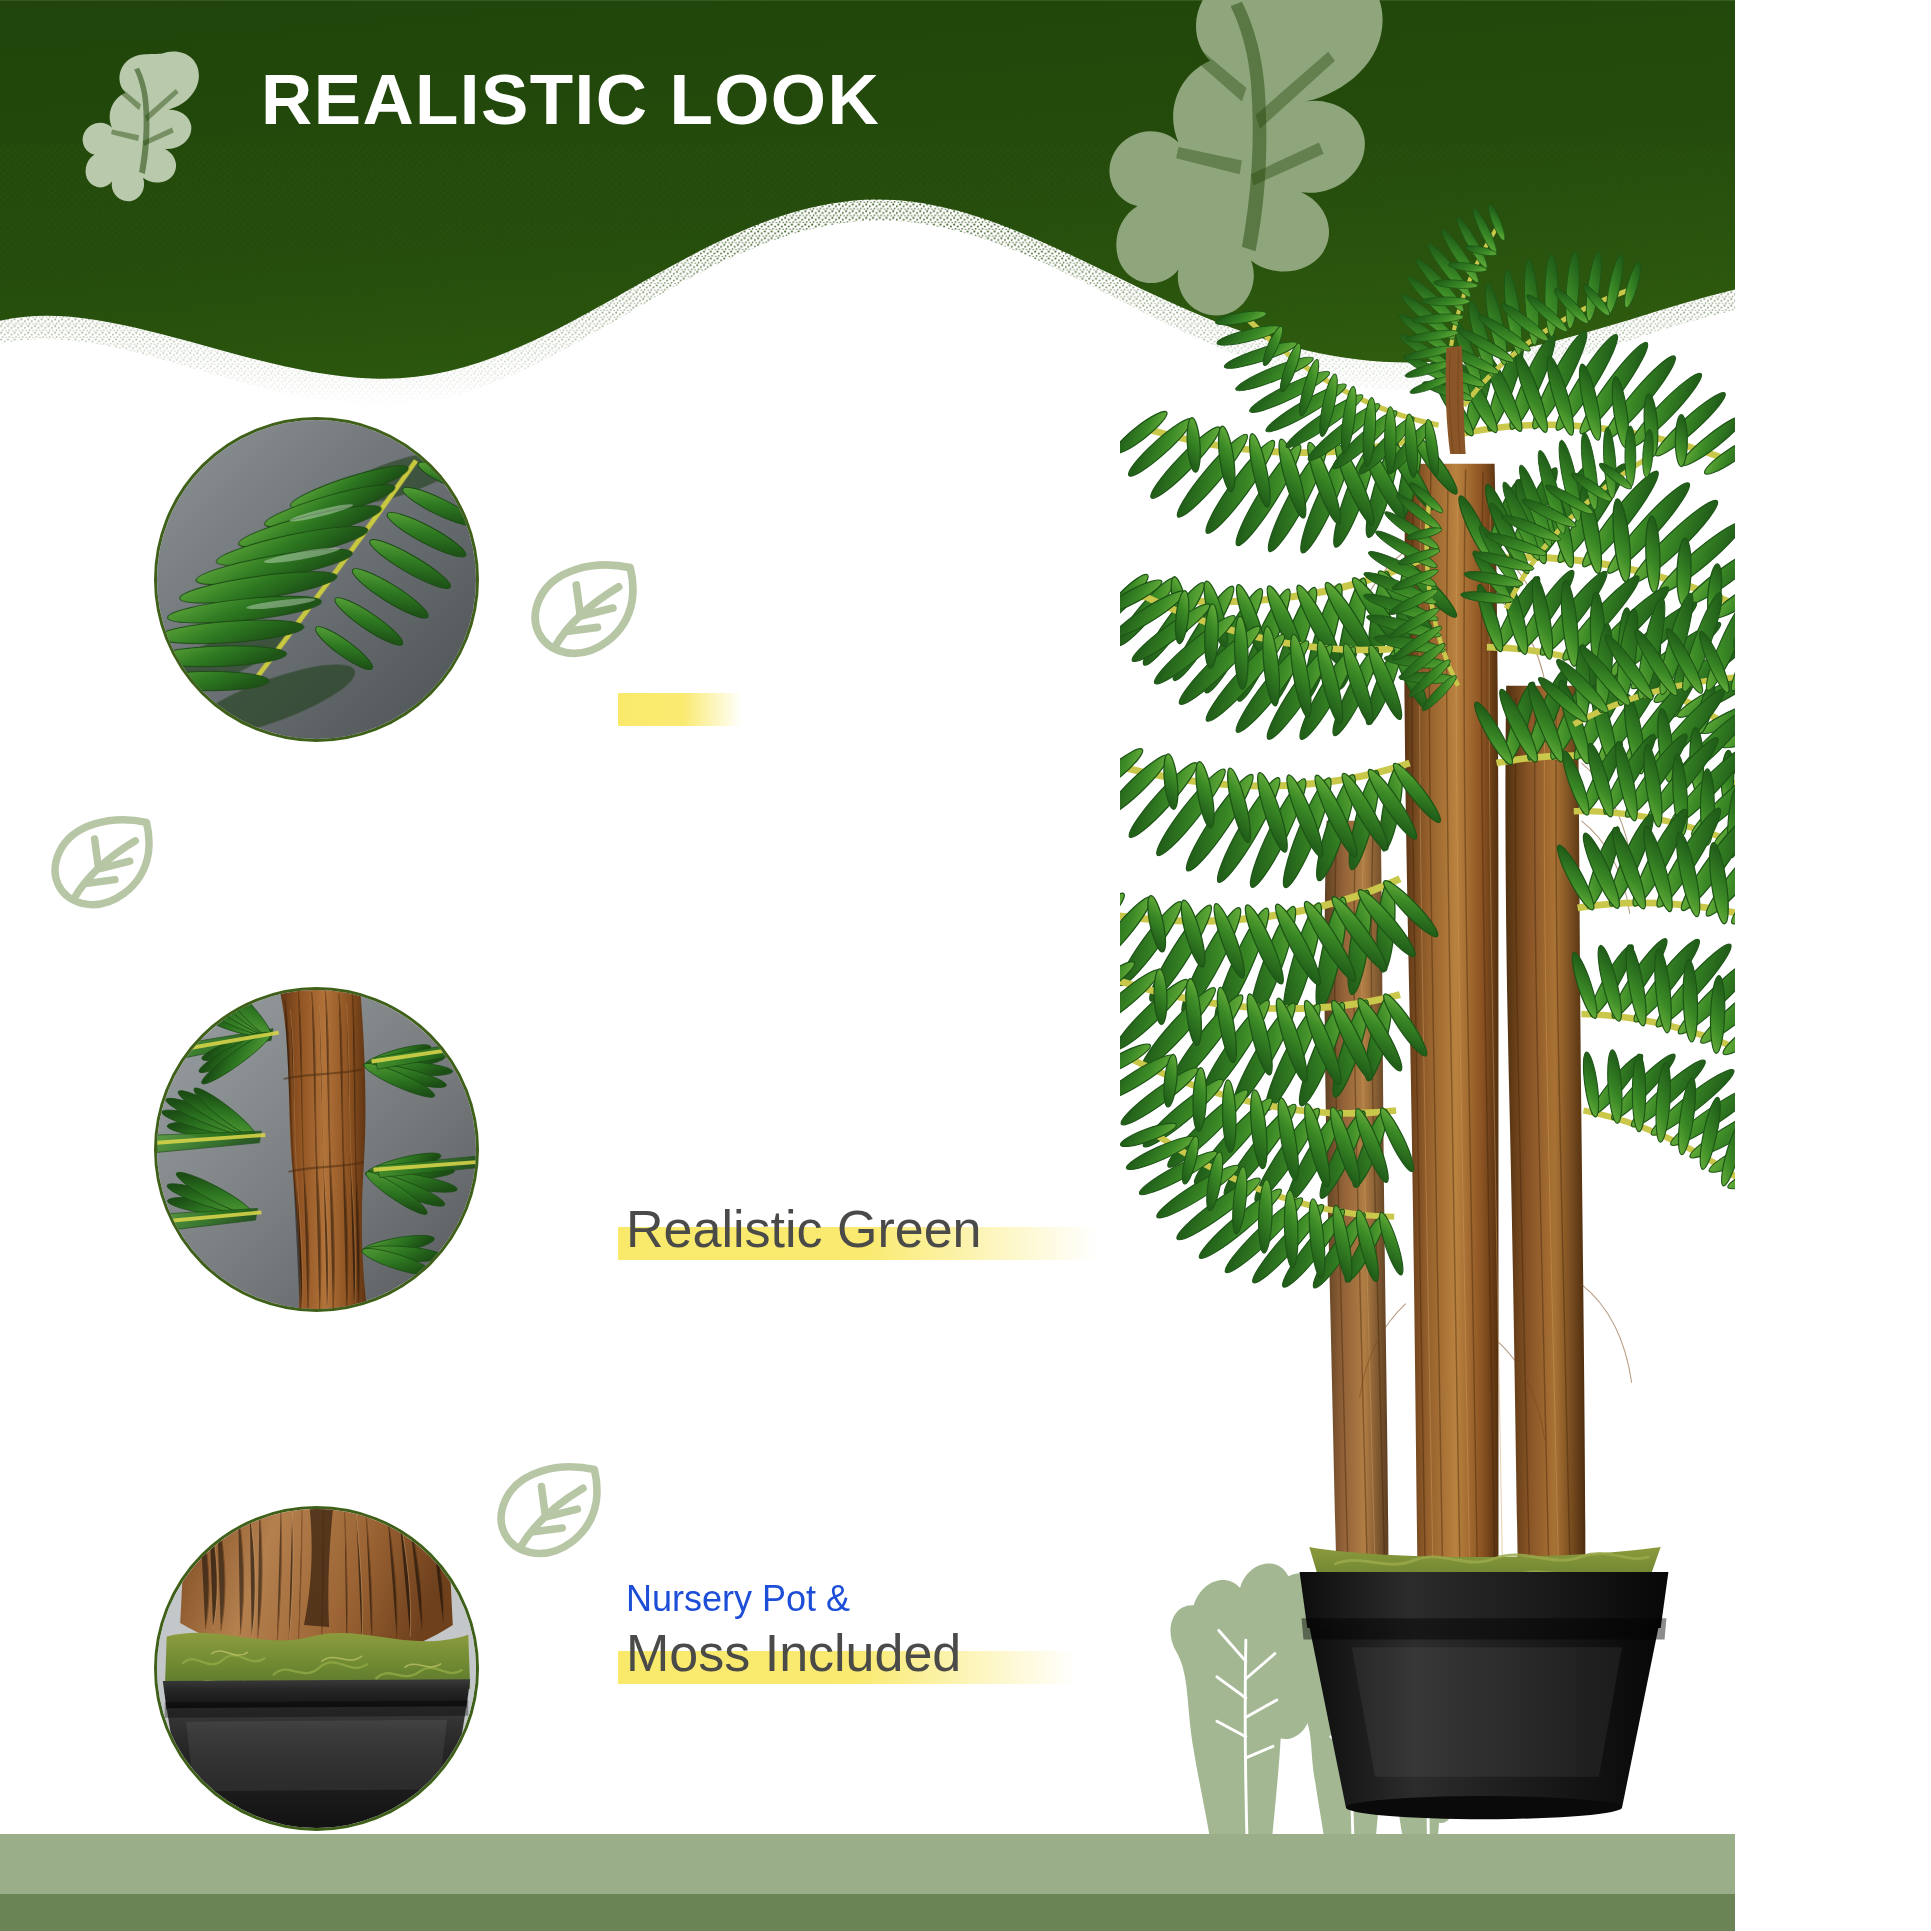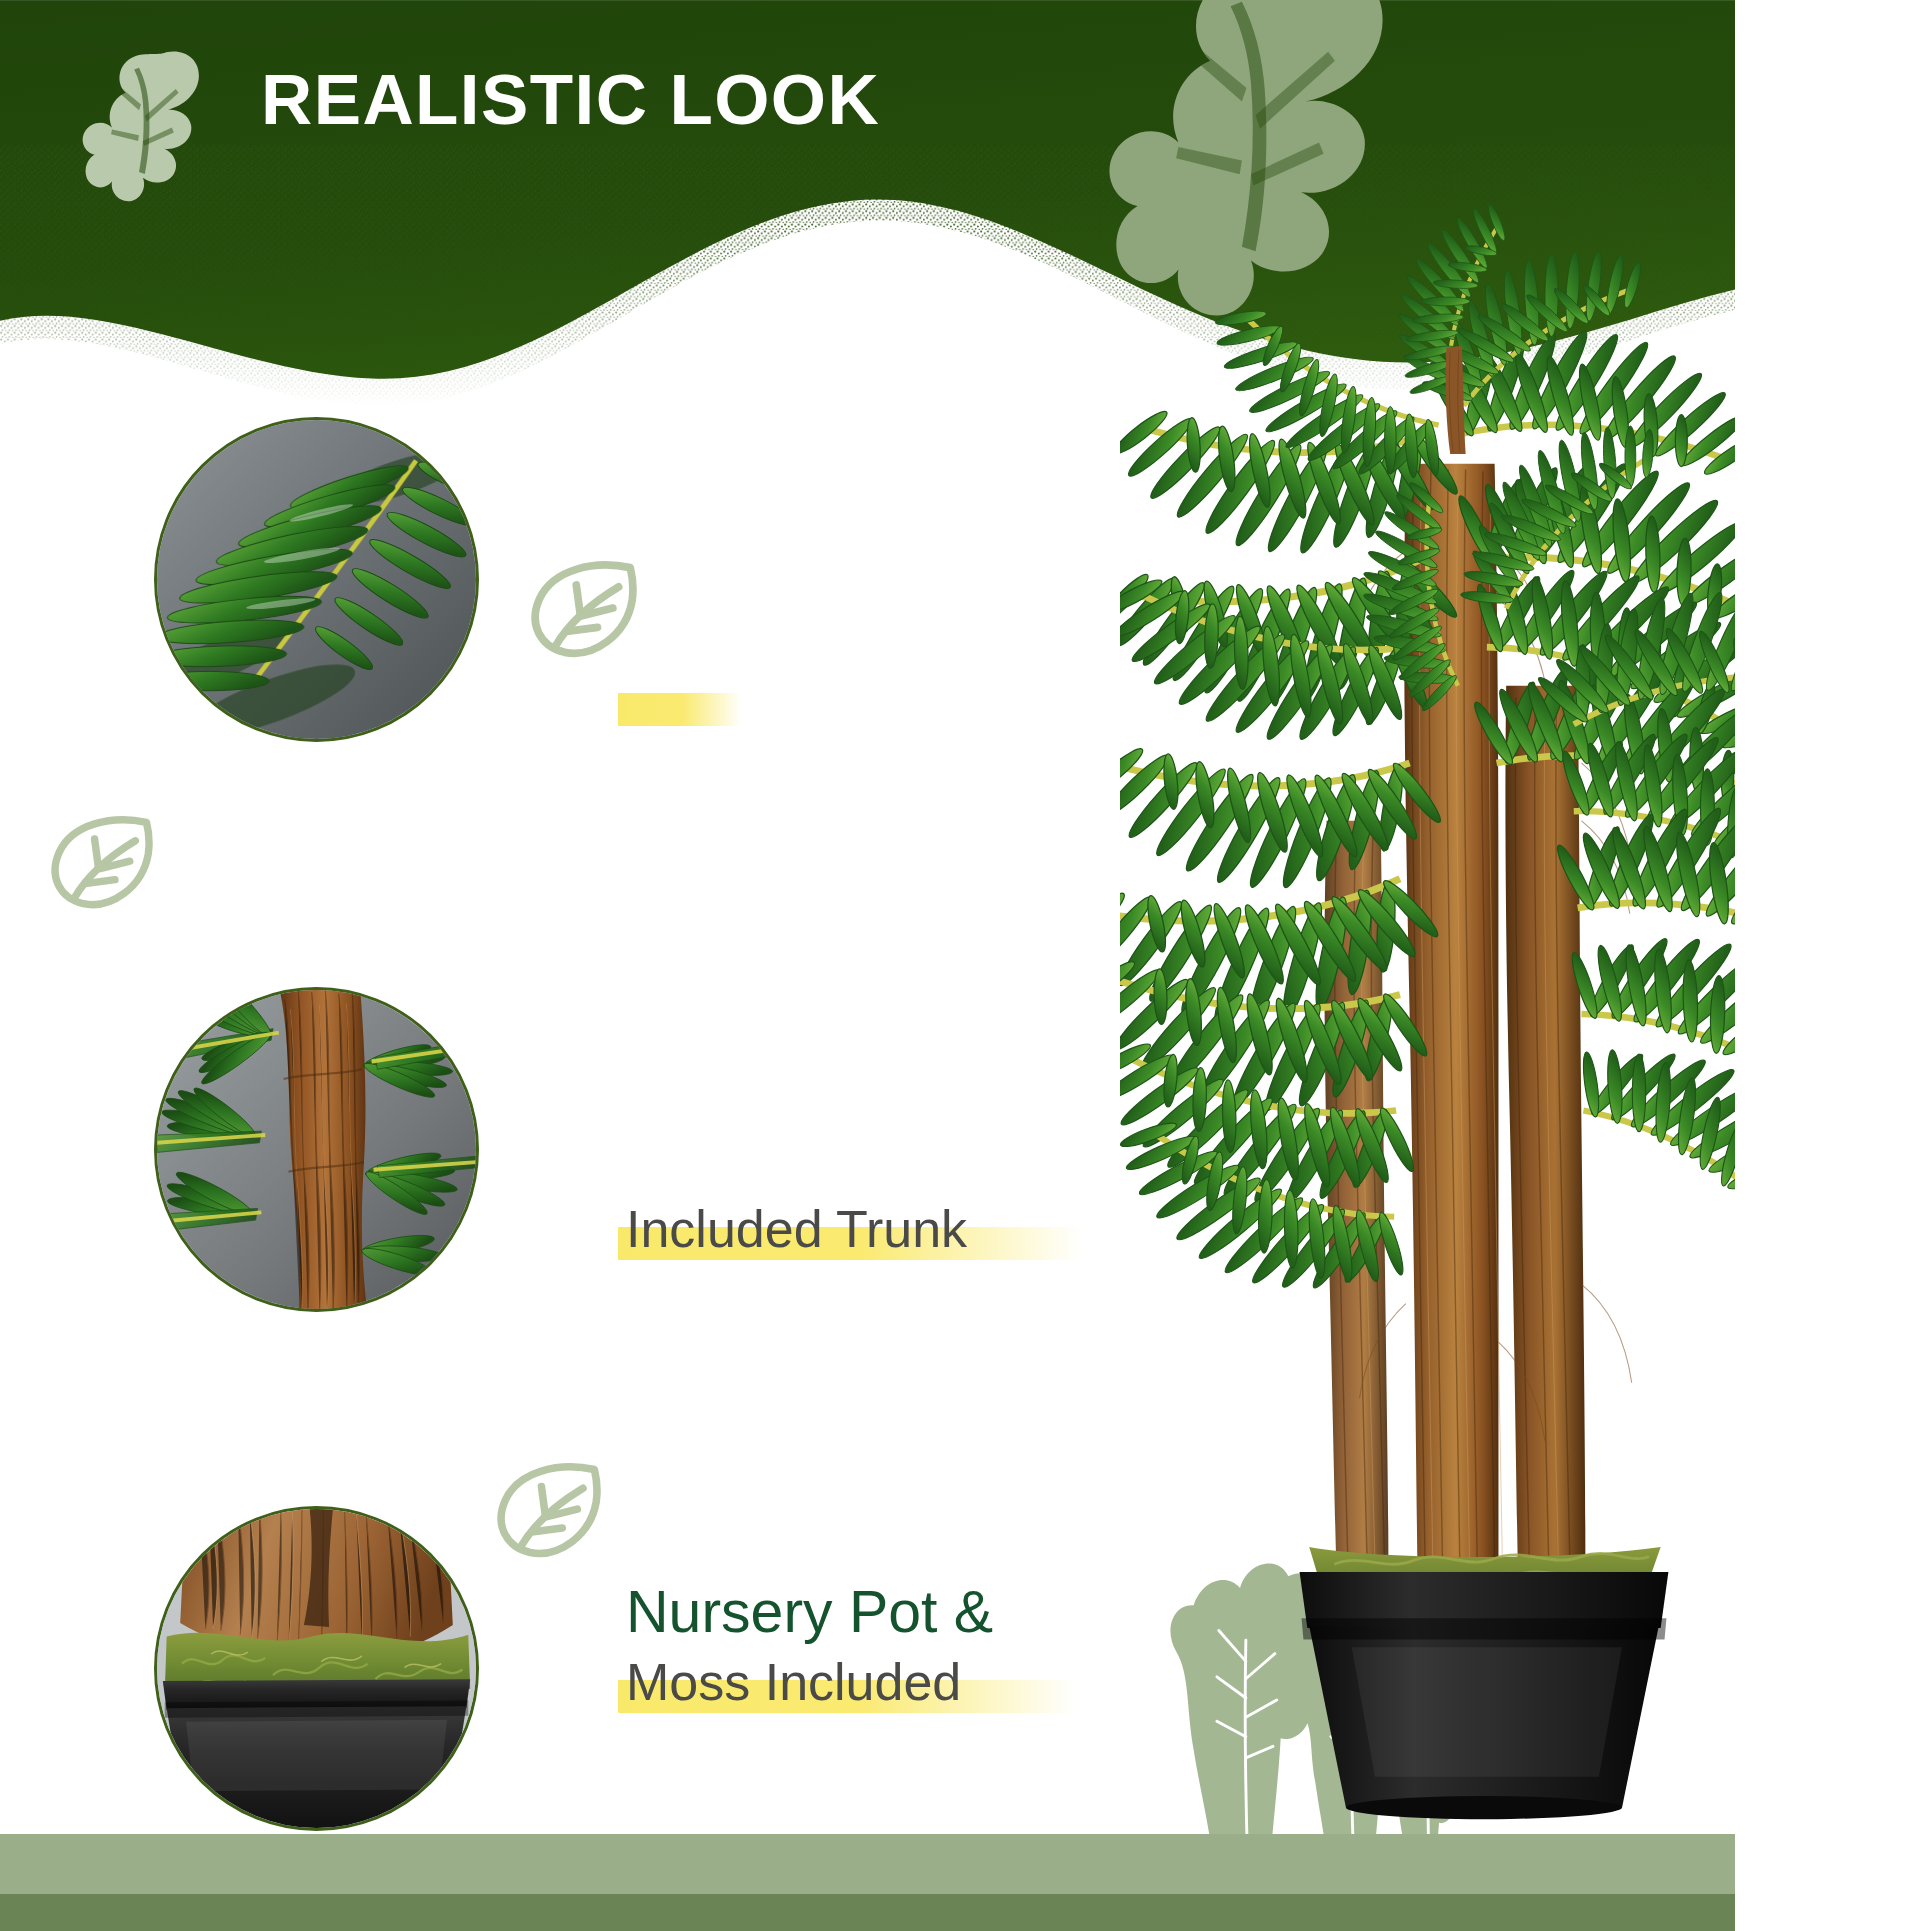--- a/index.html
+++ b/index.html
@@ -424,7 +424,7 @@
     <div class="label-block" style="left:626px;top:1197px;">
       <div class="hl-line">
         <span class="bar"></span>
-        <span class="txt">Included Trunk</span>
+        <span class="txt">Realistic Green</span>
       </div>
     </div>
   </div>

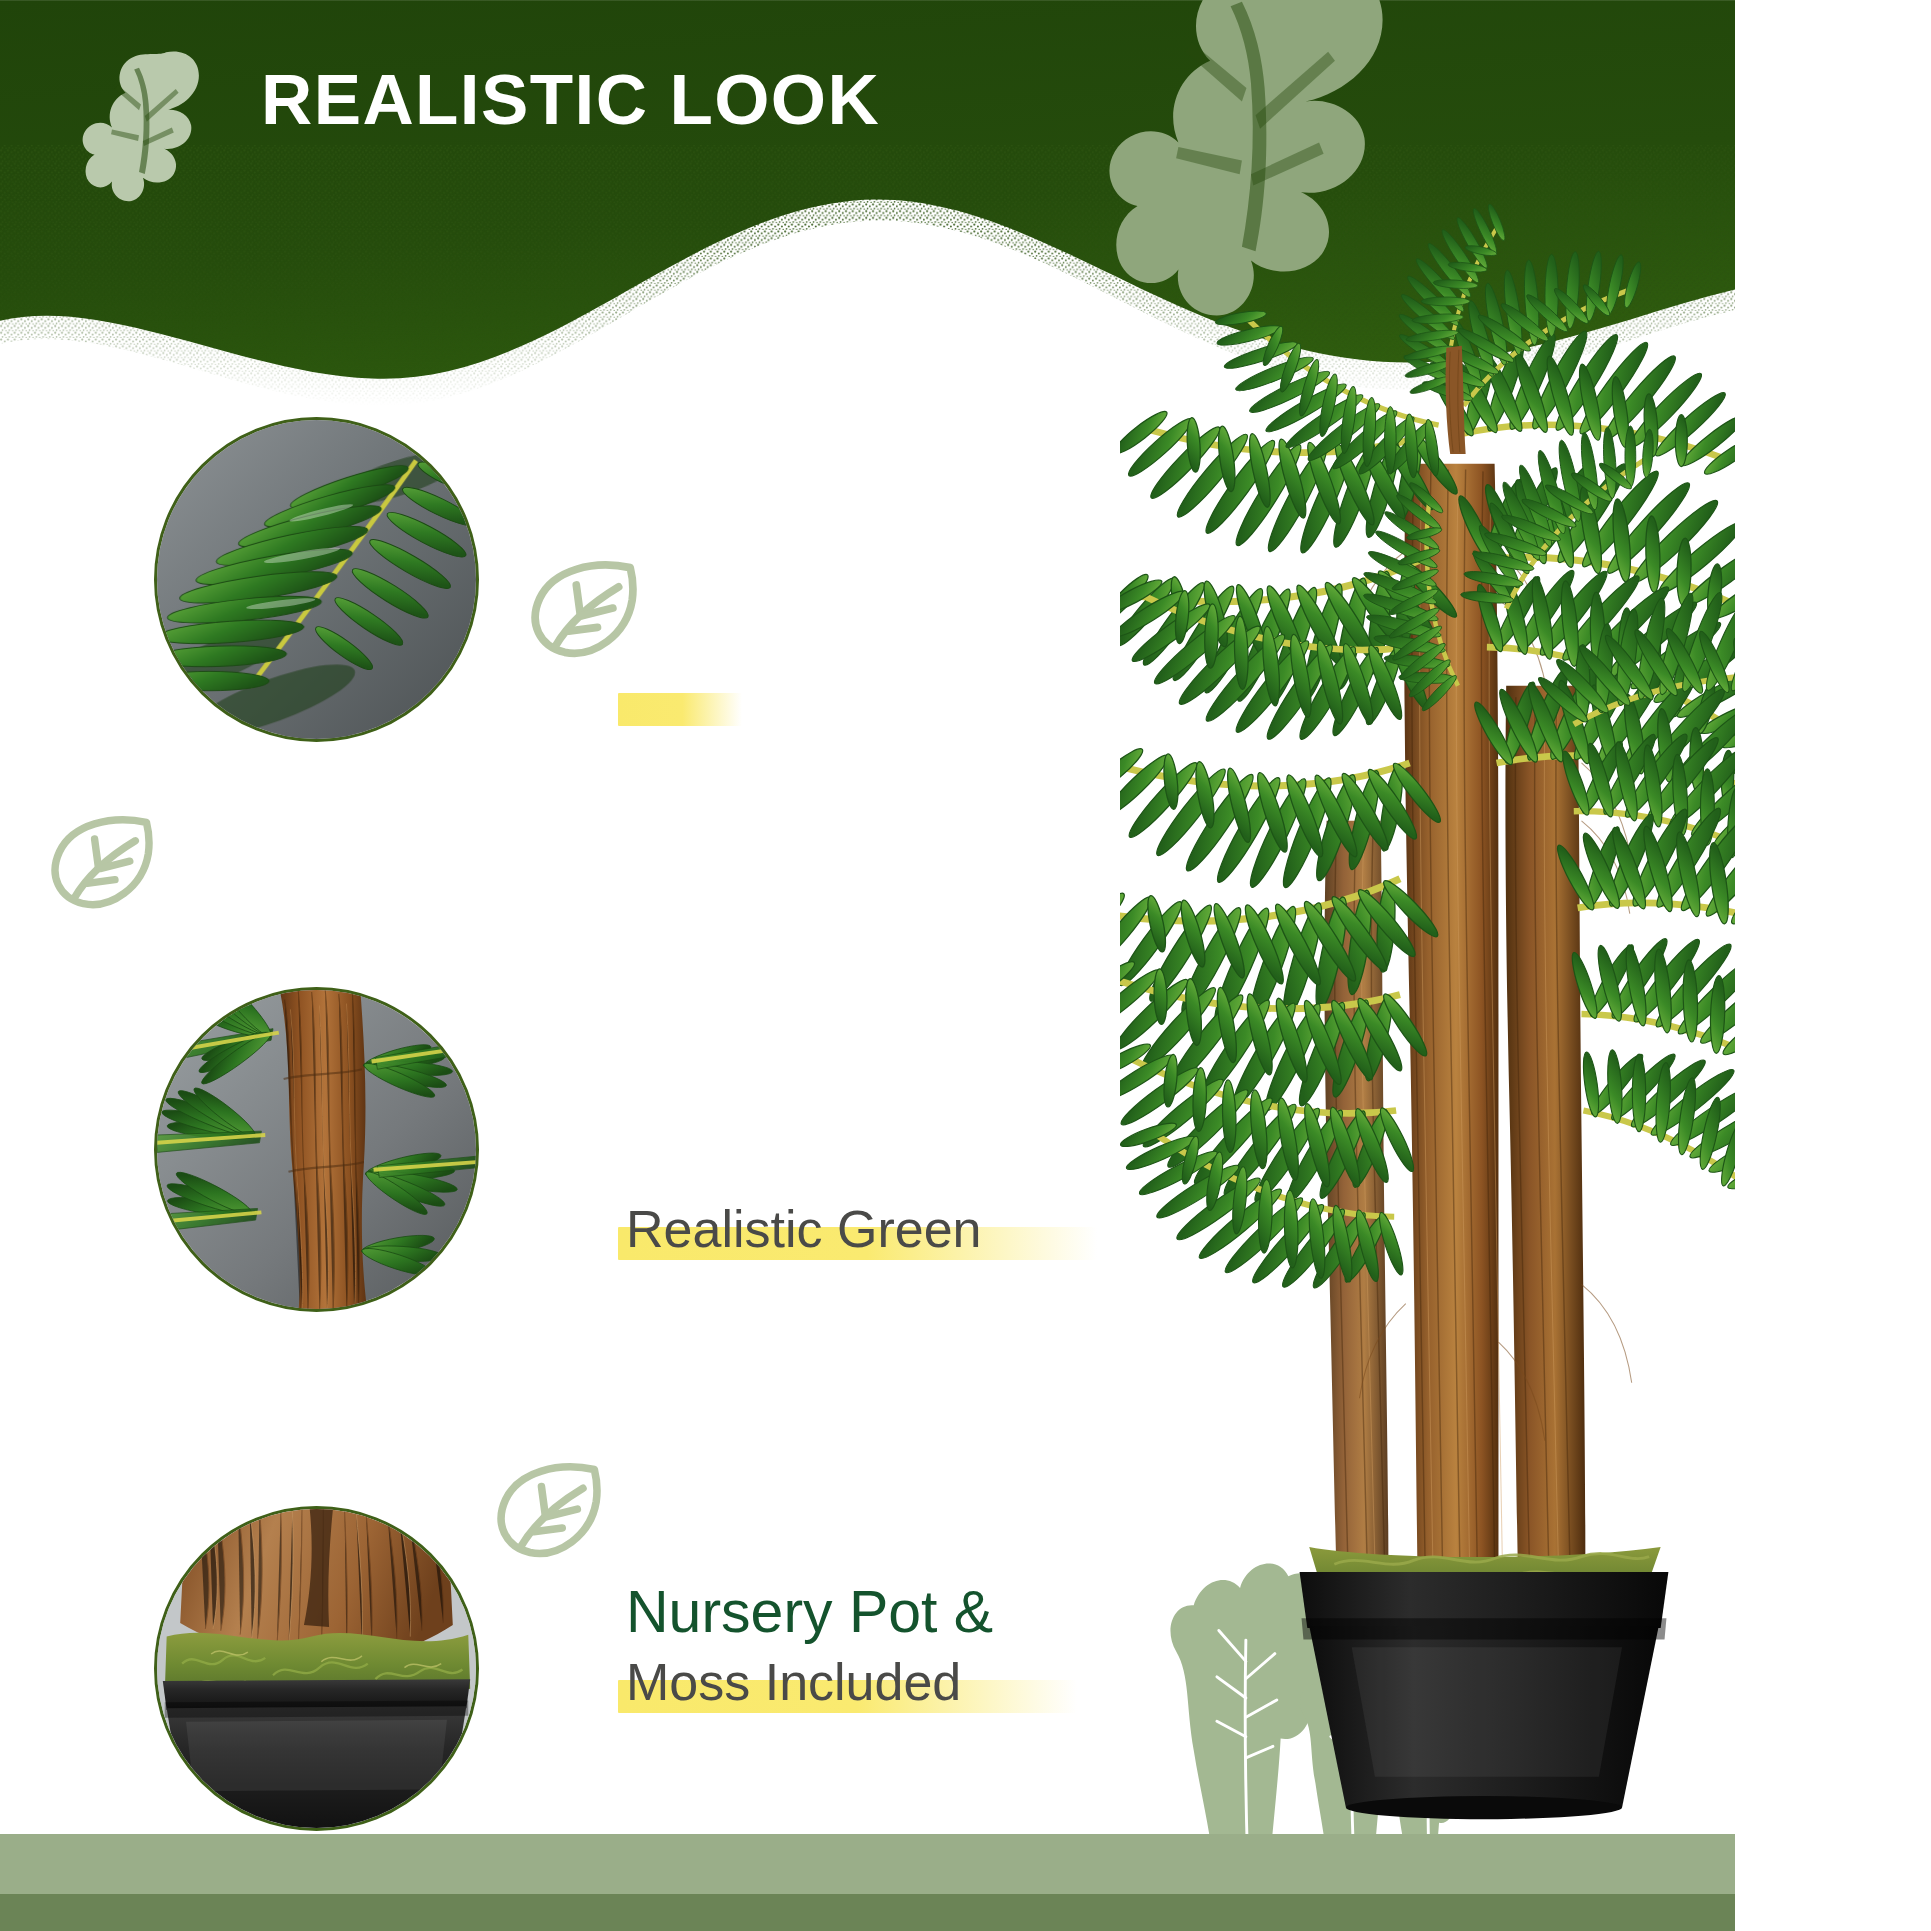--- a/index.html
+++ b/index.html
@@ -44,7 +44,7 @@
     border-radius:1px;
   }
   .hl-line .txt{position:relative;z-index:2;color:#4a4a48;font-size:52px;font-weight:400;white-space:nowrap;}
-  .plain-line{display:block;color:#14532d;font-size:59px;line-height:1.25;white-space:nowrap;}
+  .plain-line{display:block;color:#1d4ed8;font-size:36px;line-height:1.25;white-space:nowrap;}
 
   .outline-leaf{position:absolute;}
 

